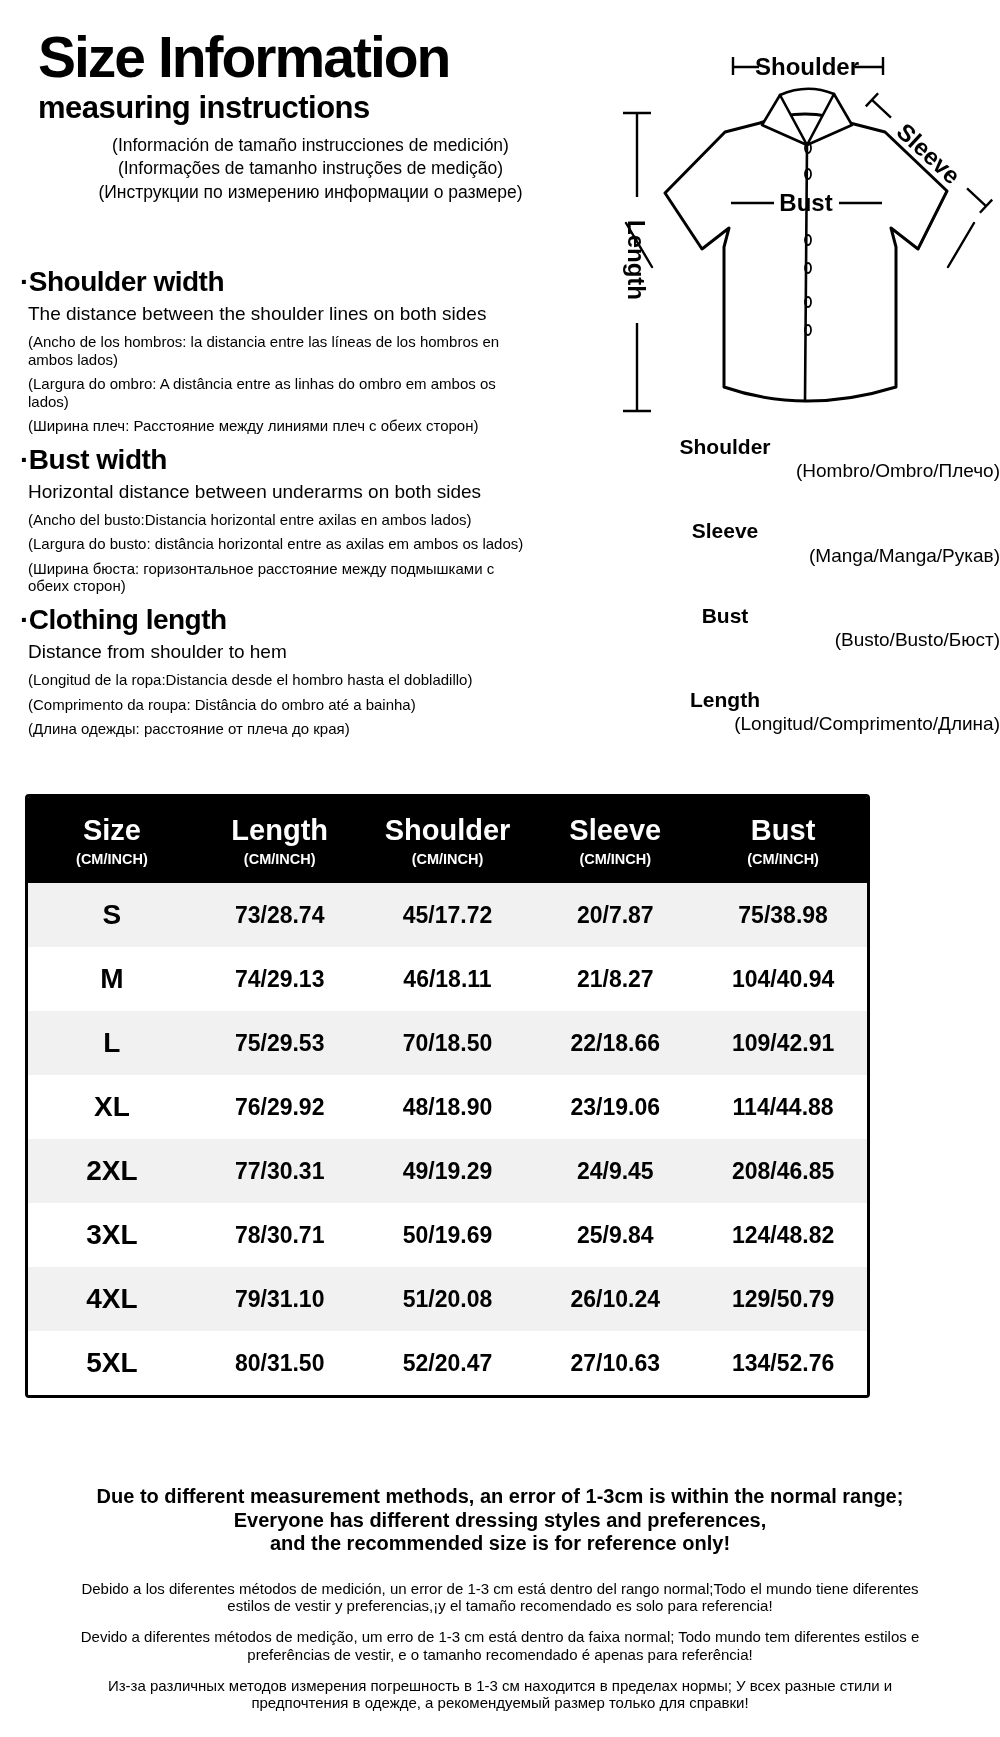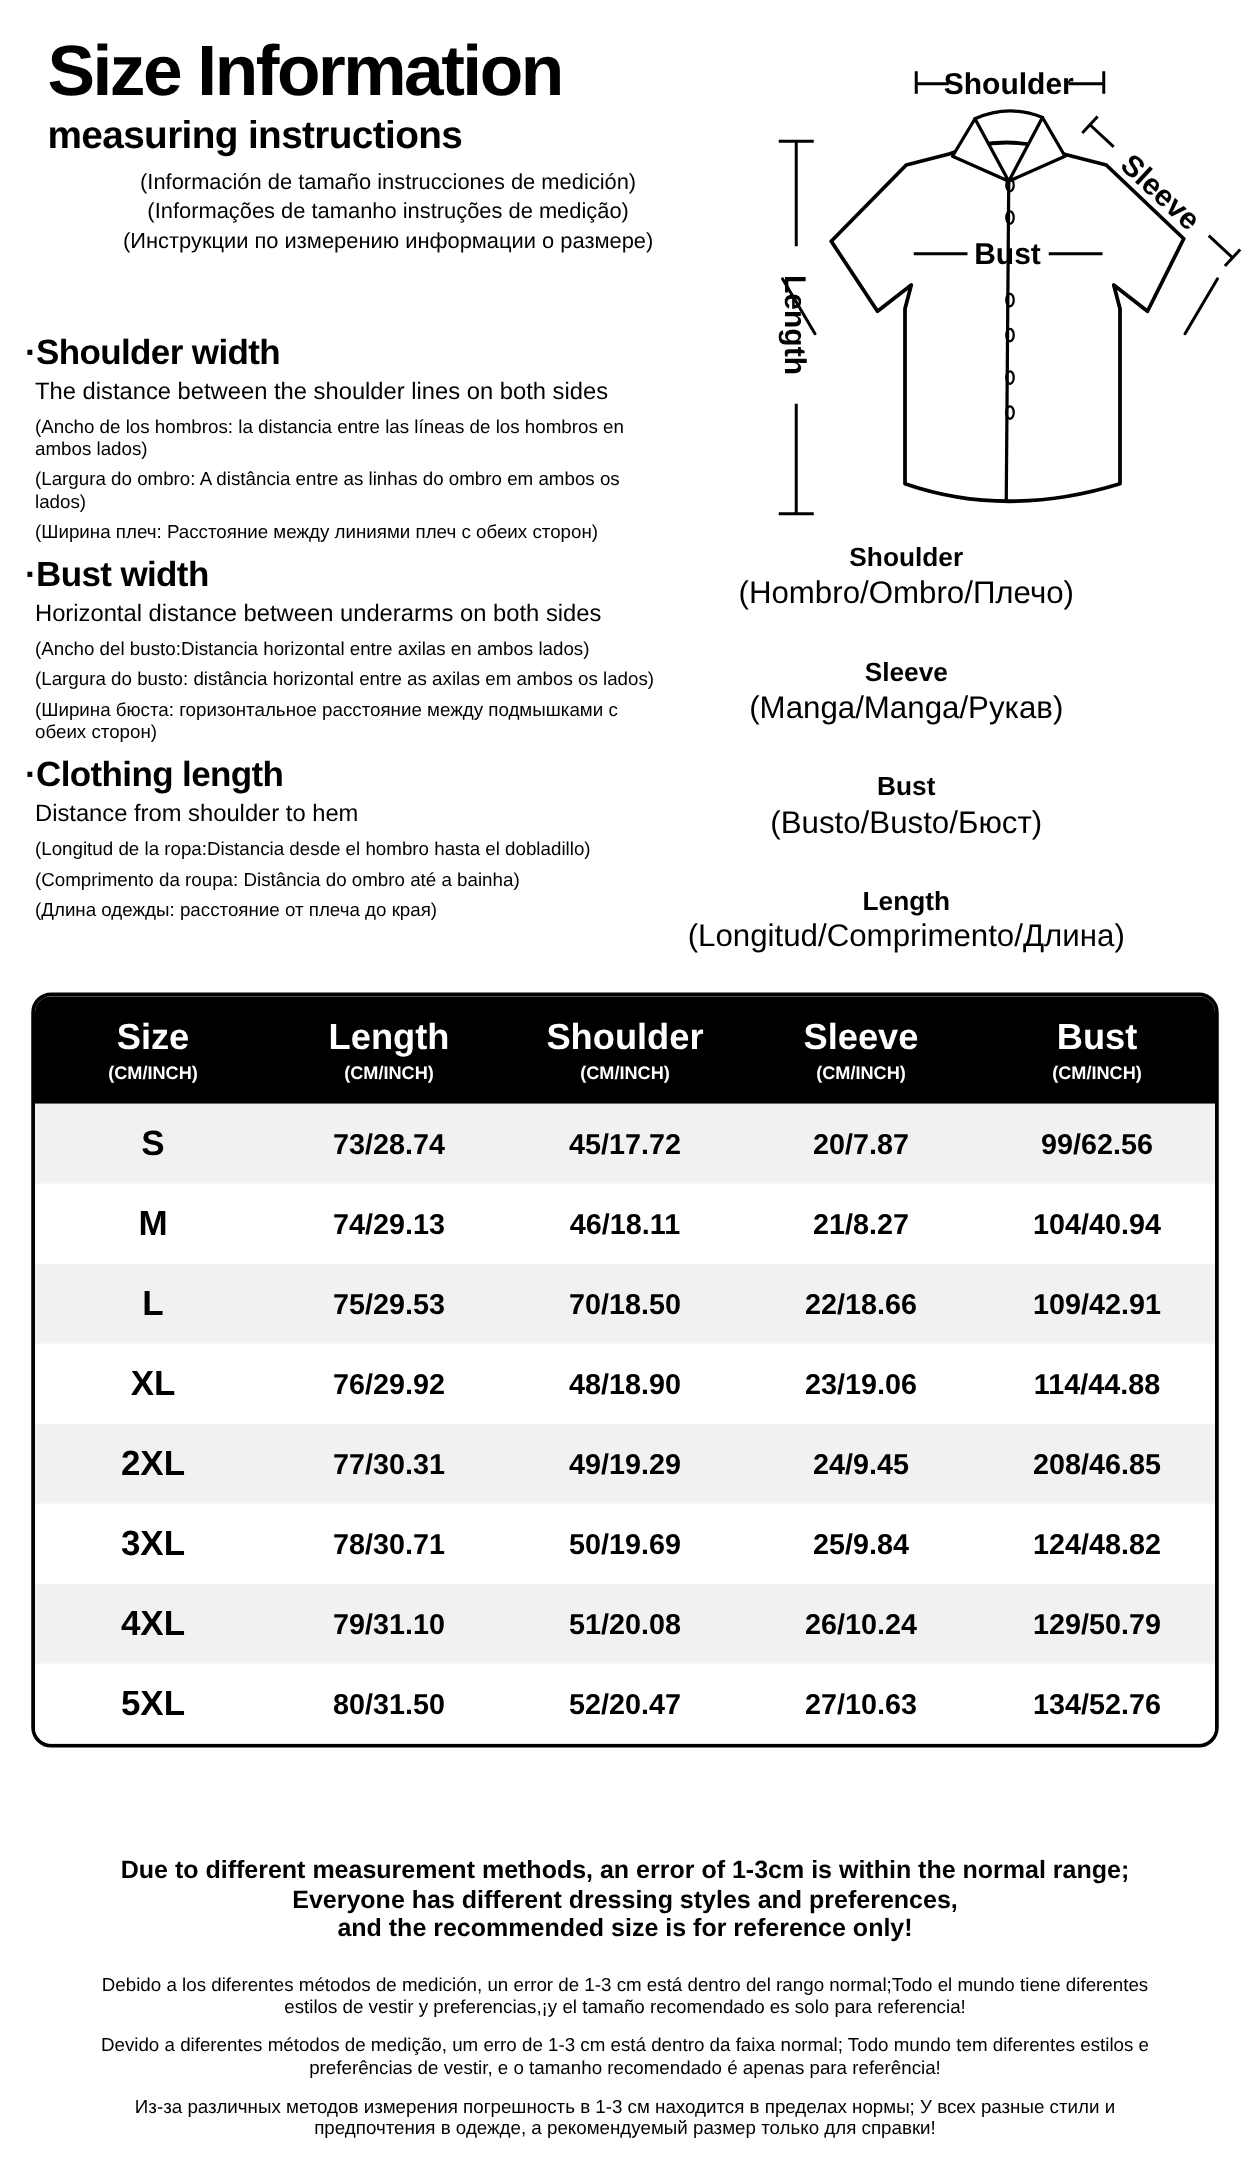--- a/index.html
+++ b/index.html
@@ -22,7 +22,7 @@
   .legend { position:absolute; left:450px; top:434px; width:550px; text-align:center; }
   .legend-item { margin-bottom:36px; }
   .legend-name { font-size:21px; font-weight:bold; line-height:1.2; }
-  .legend-tr { font-size:25px; line-height:1.22; }
+  .legend-tr { font-size:19px; line-height:1.22;text-align:right; }
 
   
   .sections { position:absolute; left:20px; top:266px; width:548px; }

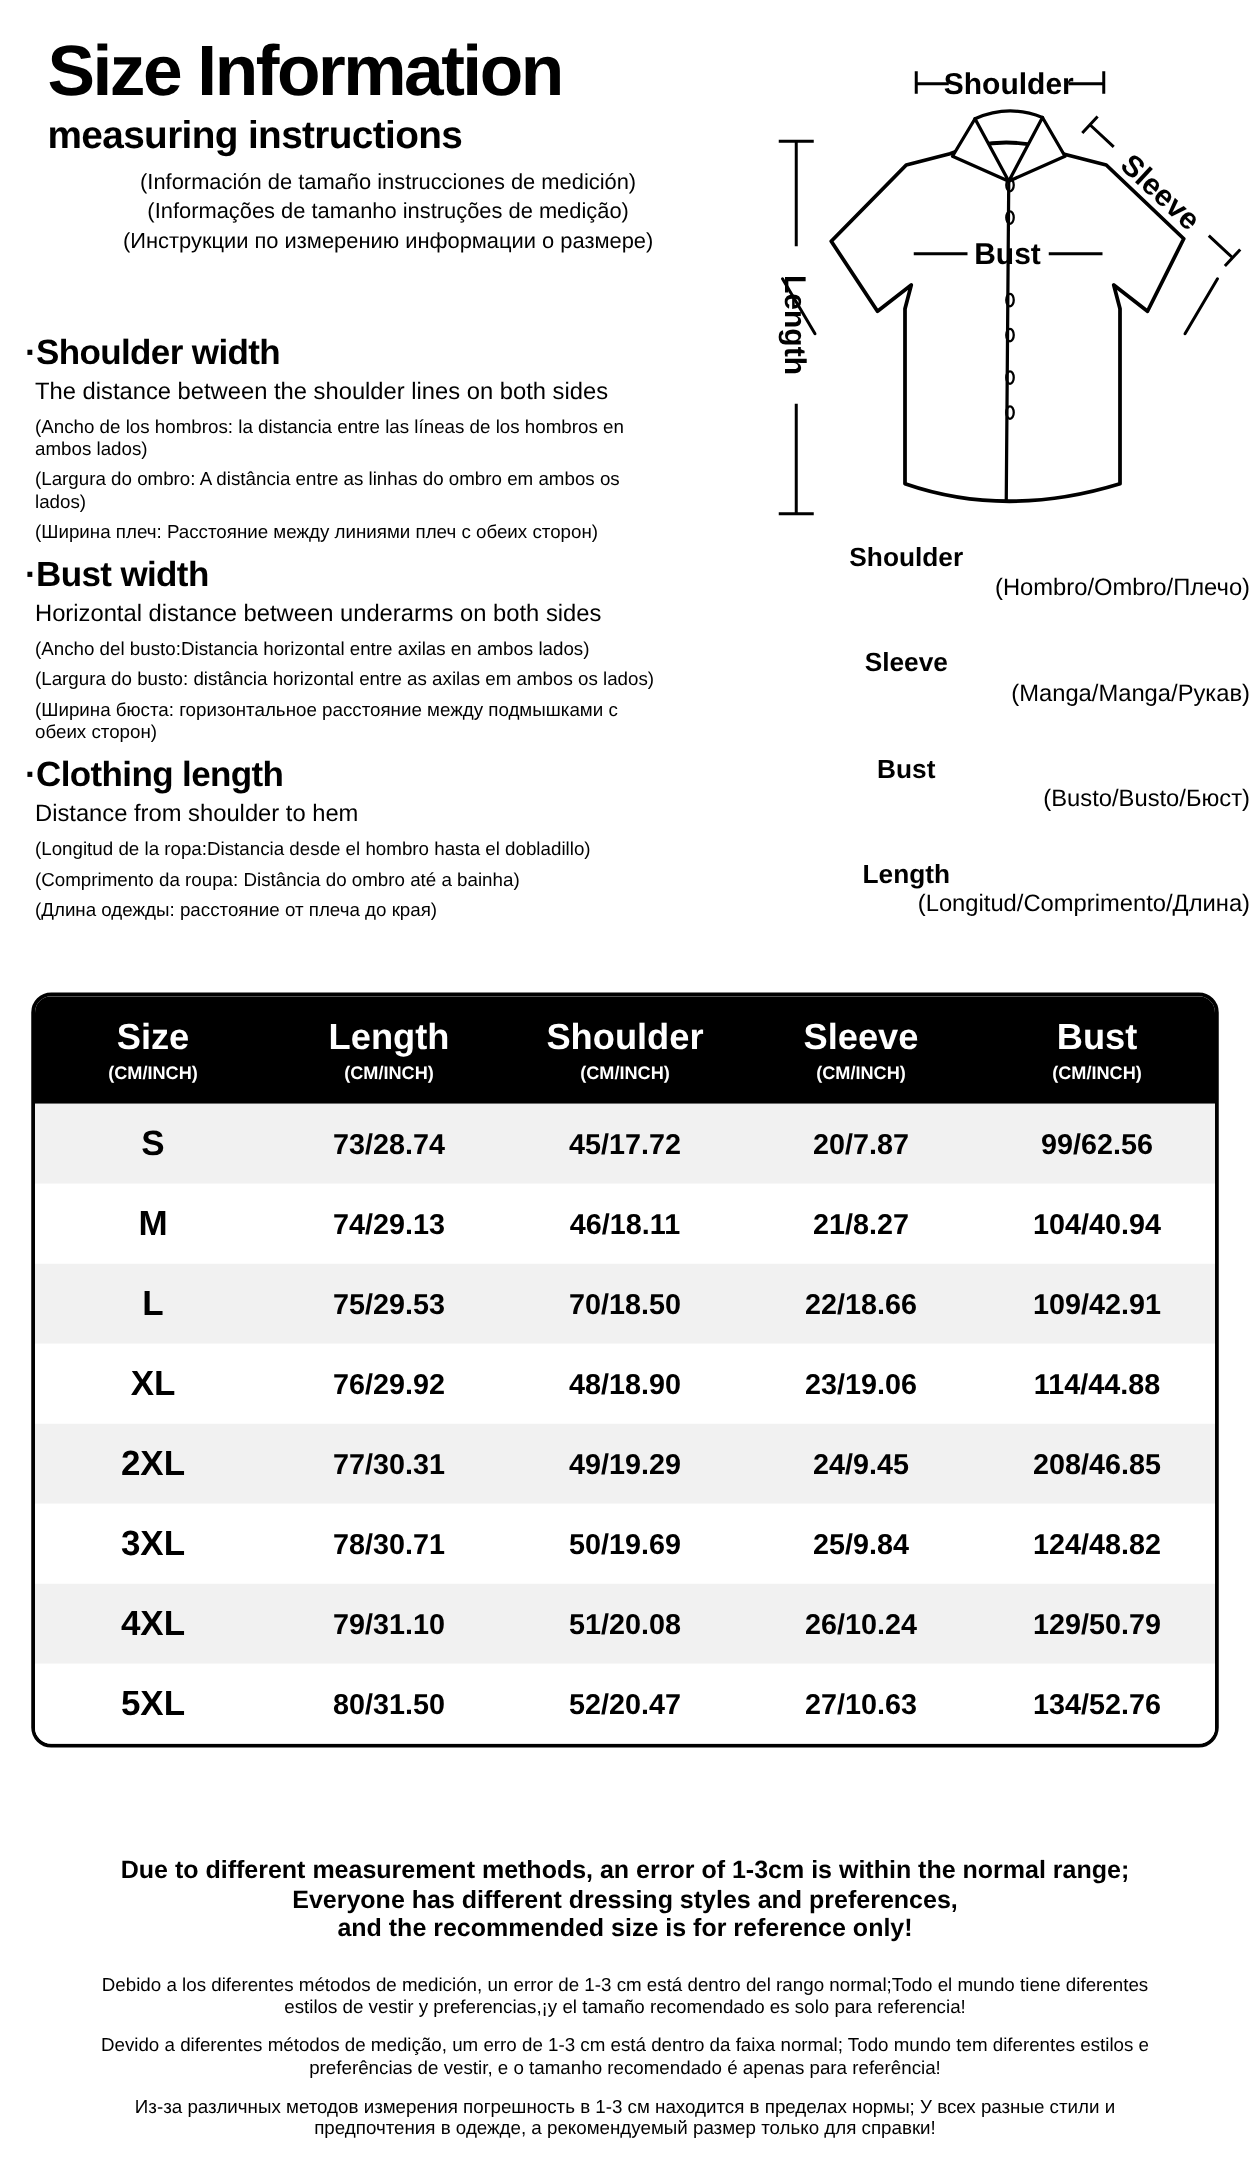--- a/index.html
+++ b/index.html
@@ -33,8 +33,8 @@
 
   
   .size-table {
-    position:absolute; left:25px; top:794px; width:950px;
-    border:3.5px solid #000; border-radius:16px; overflow:hidden; background:#fff;
+    position:absolute; left:25px; top:794px; width:845px;
+    border:3.5px solid #000; border-radius:4px; overflow:hidden; background:#fff;
   }
   .thead { display:grid; grid-template-columns:repeat(5,1fr); background:#000; color:#fff; height:86px; align-content:center; padding-top:2px; }
   .th { text-align:center; }

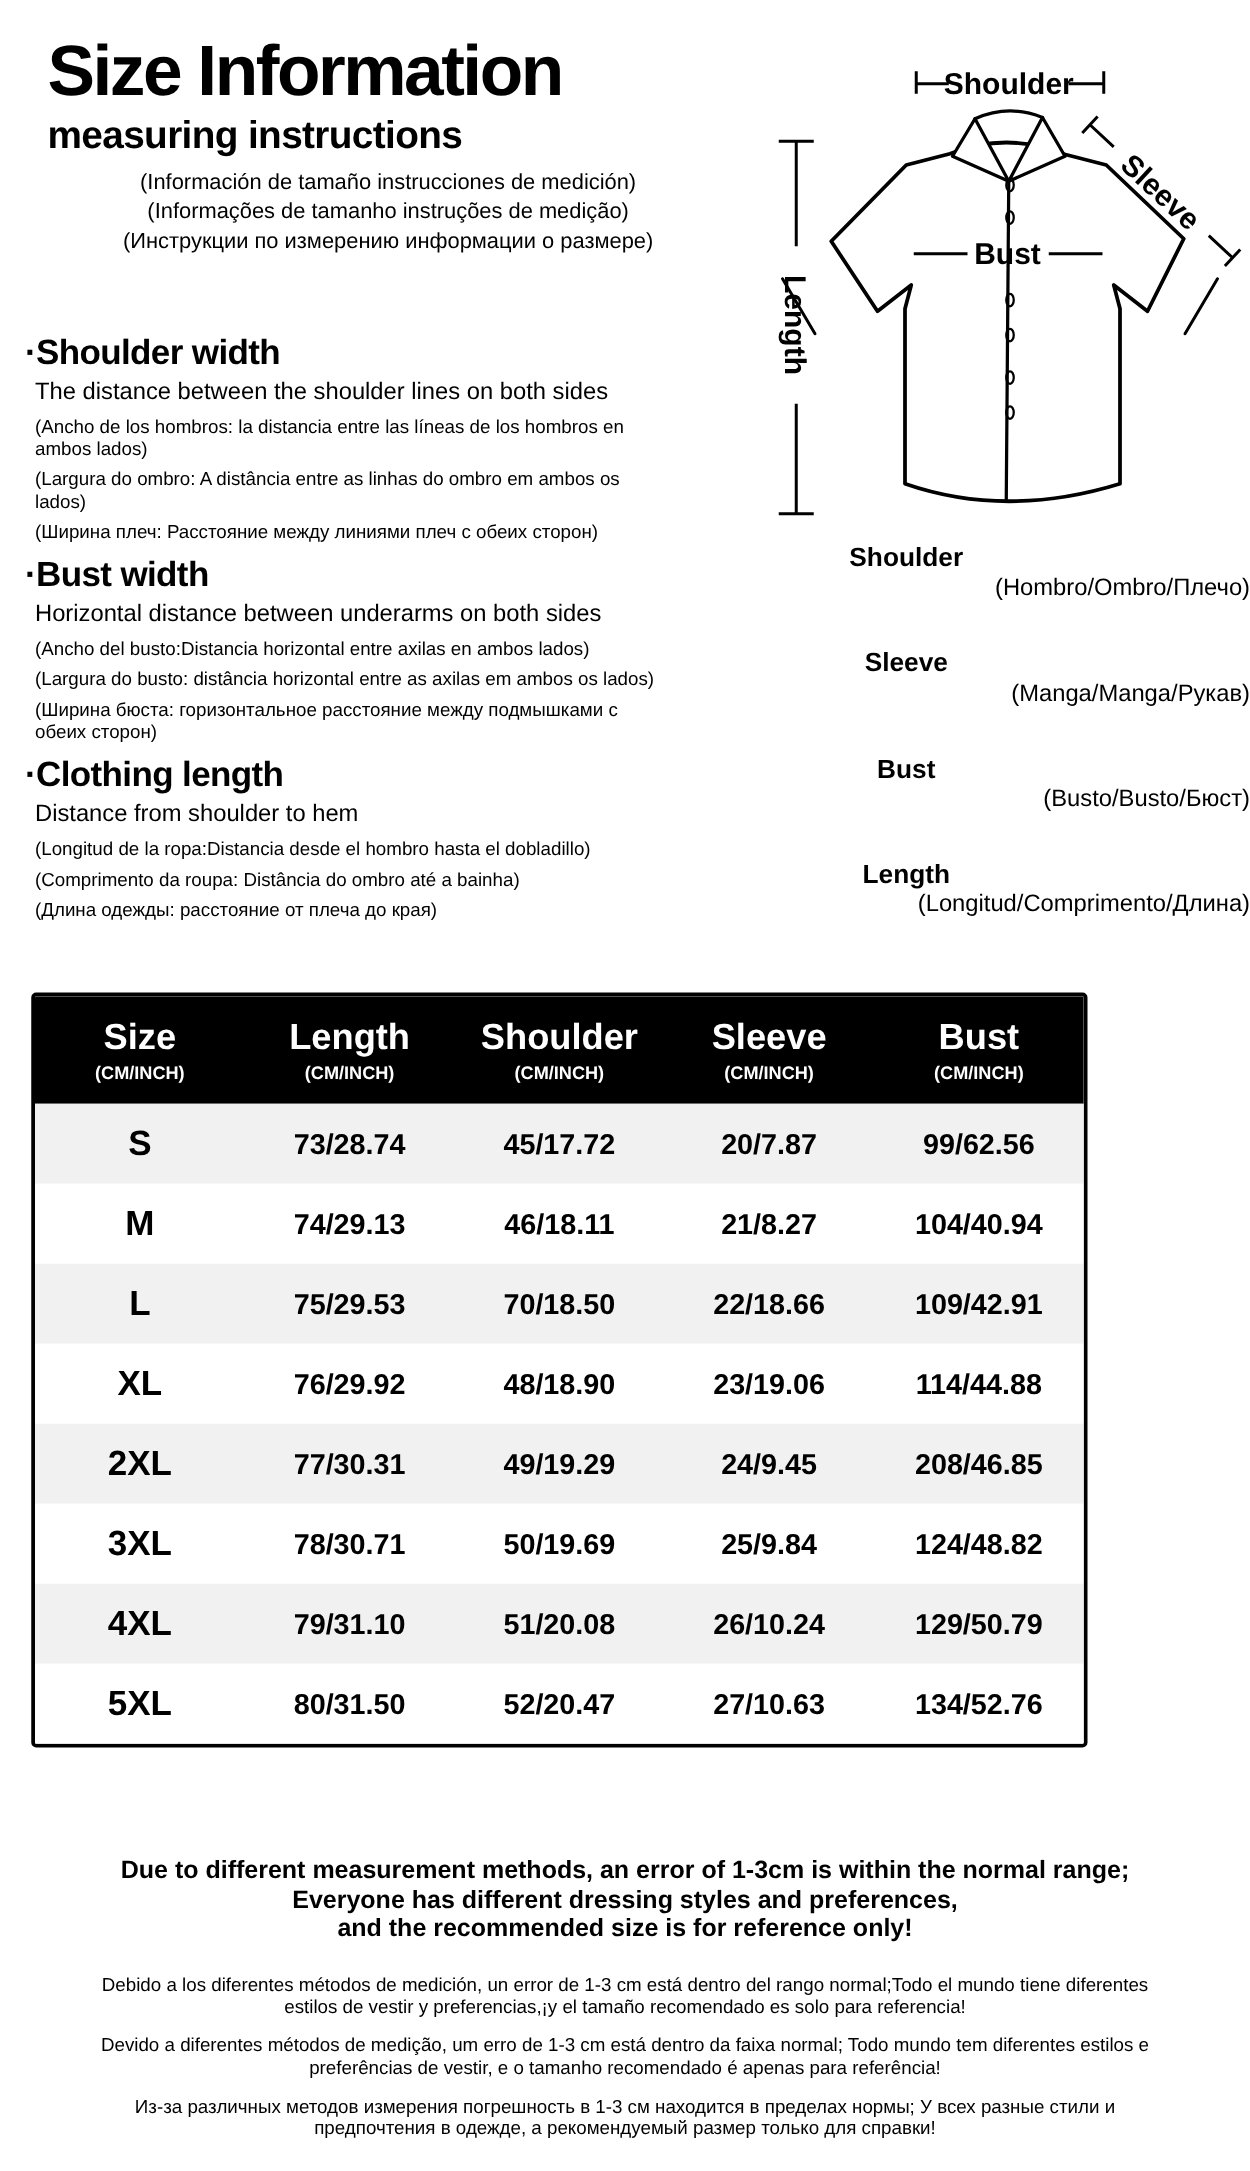--- a/index.html
+++ b/index.html
@@ -173,7 +173,7 @@
           <div class="td">73/28.74</div>
           <div class="td">45/17.72</div>
           <div class="td">20/7.87</div>
-          <div class="td">99/62.56</div>
+          <div class="td">75/38.98</div>
         </div>
         <div class="trow">
           <div class="td size-cell">M</div>

